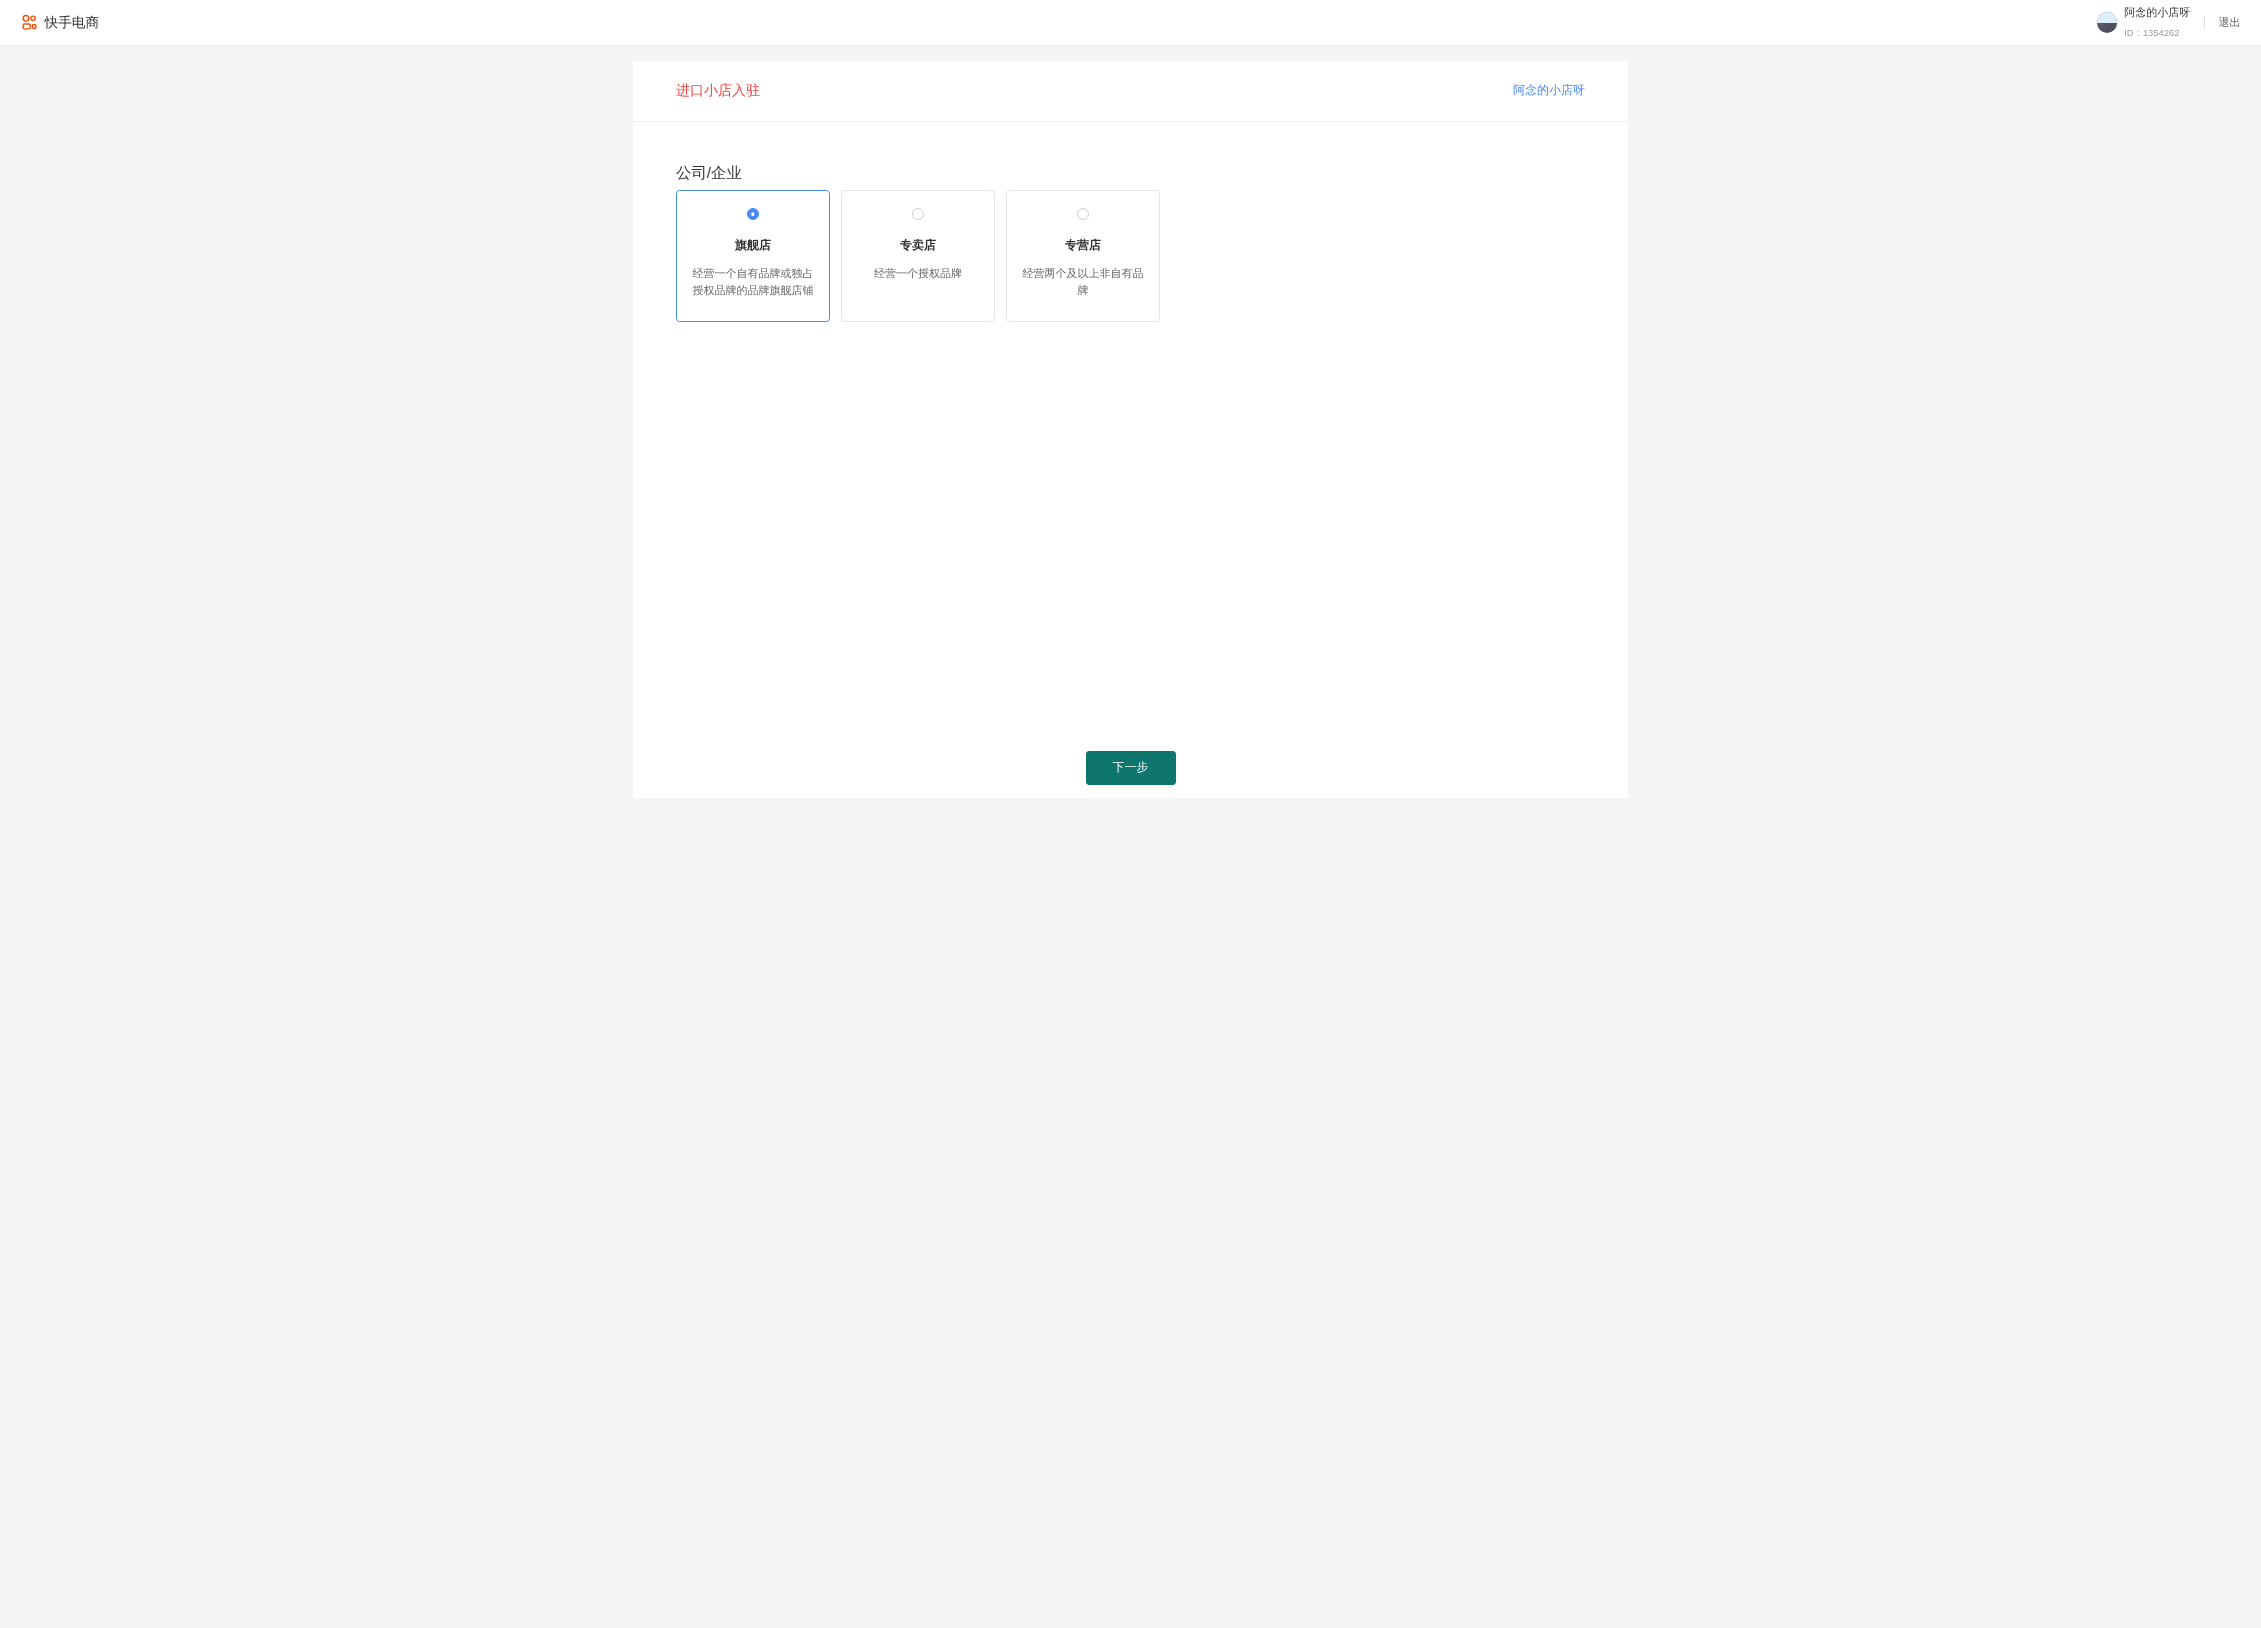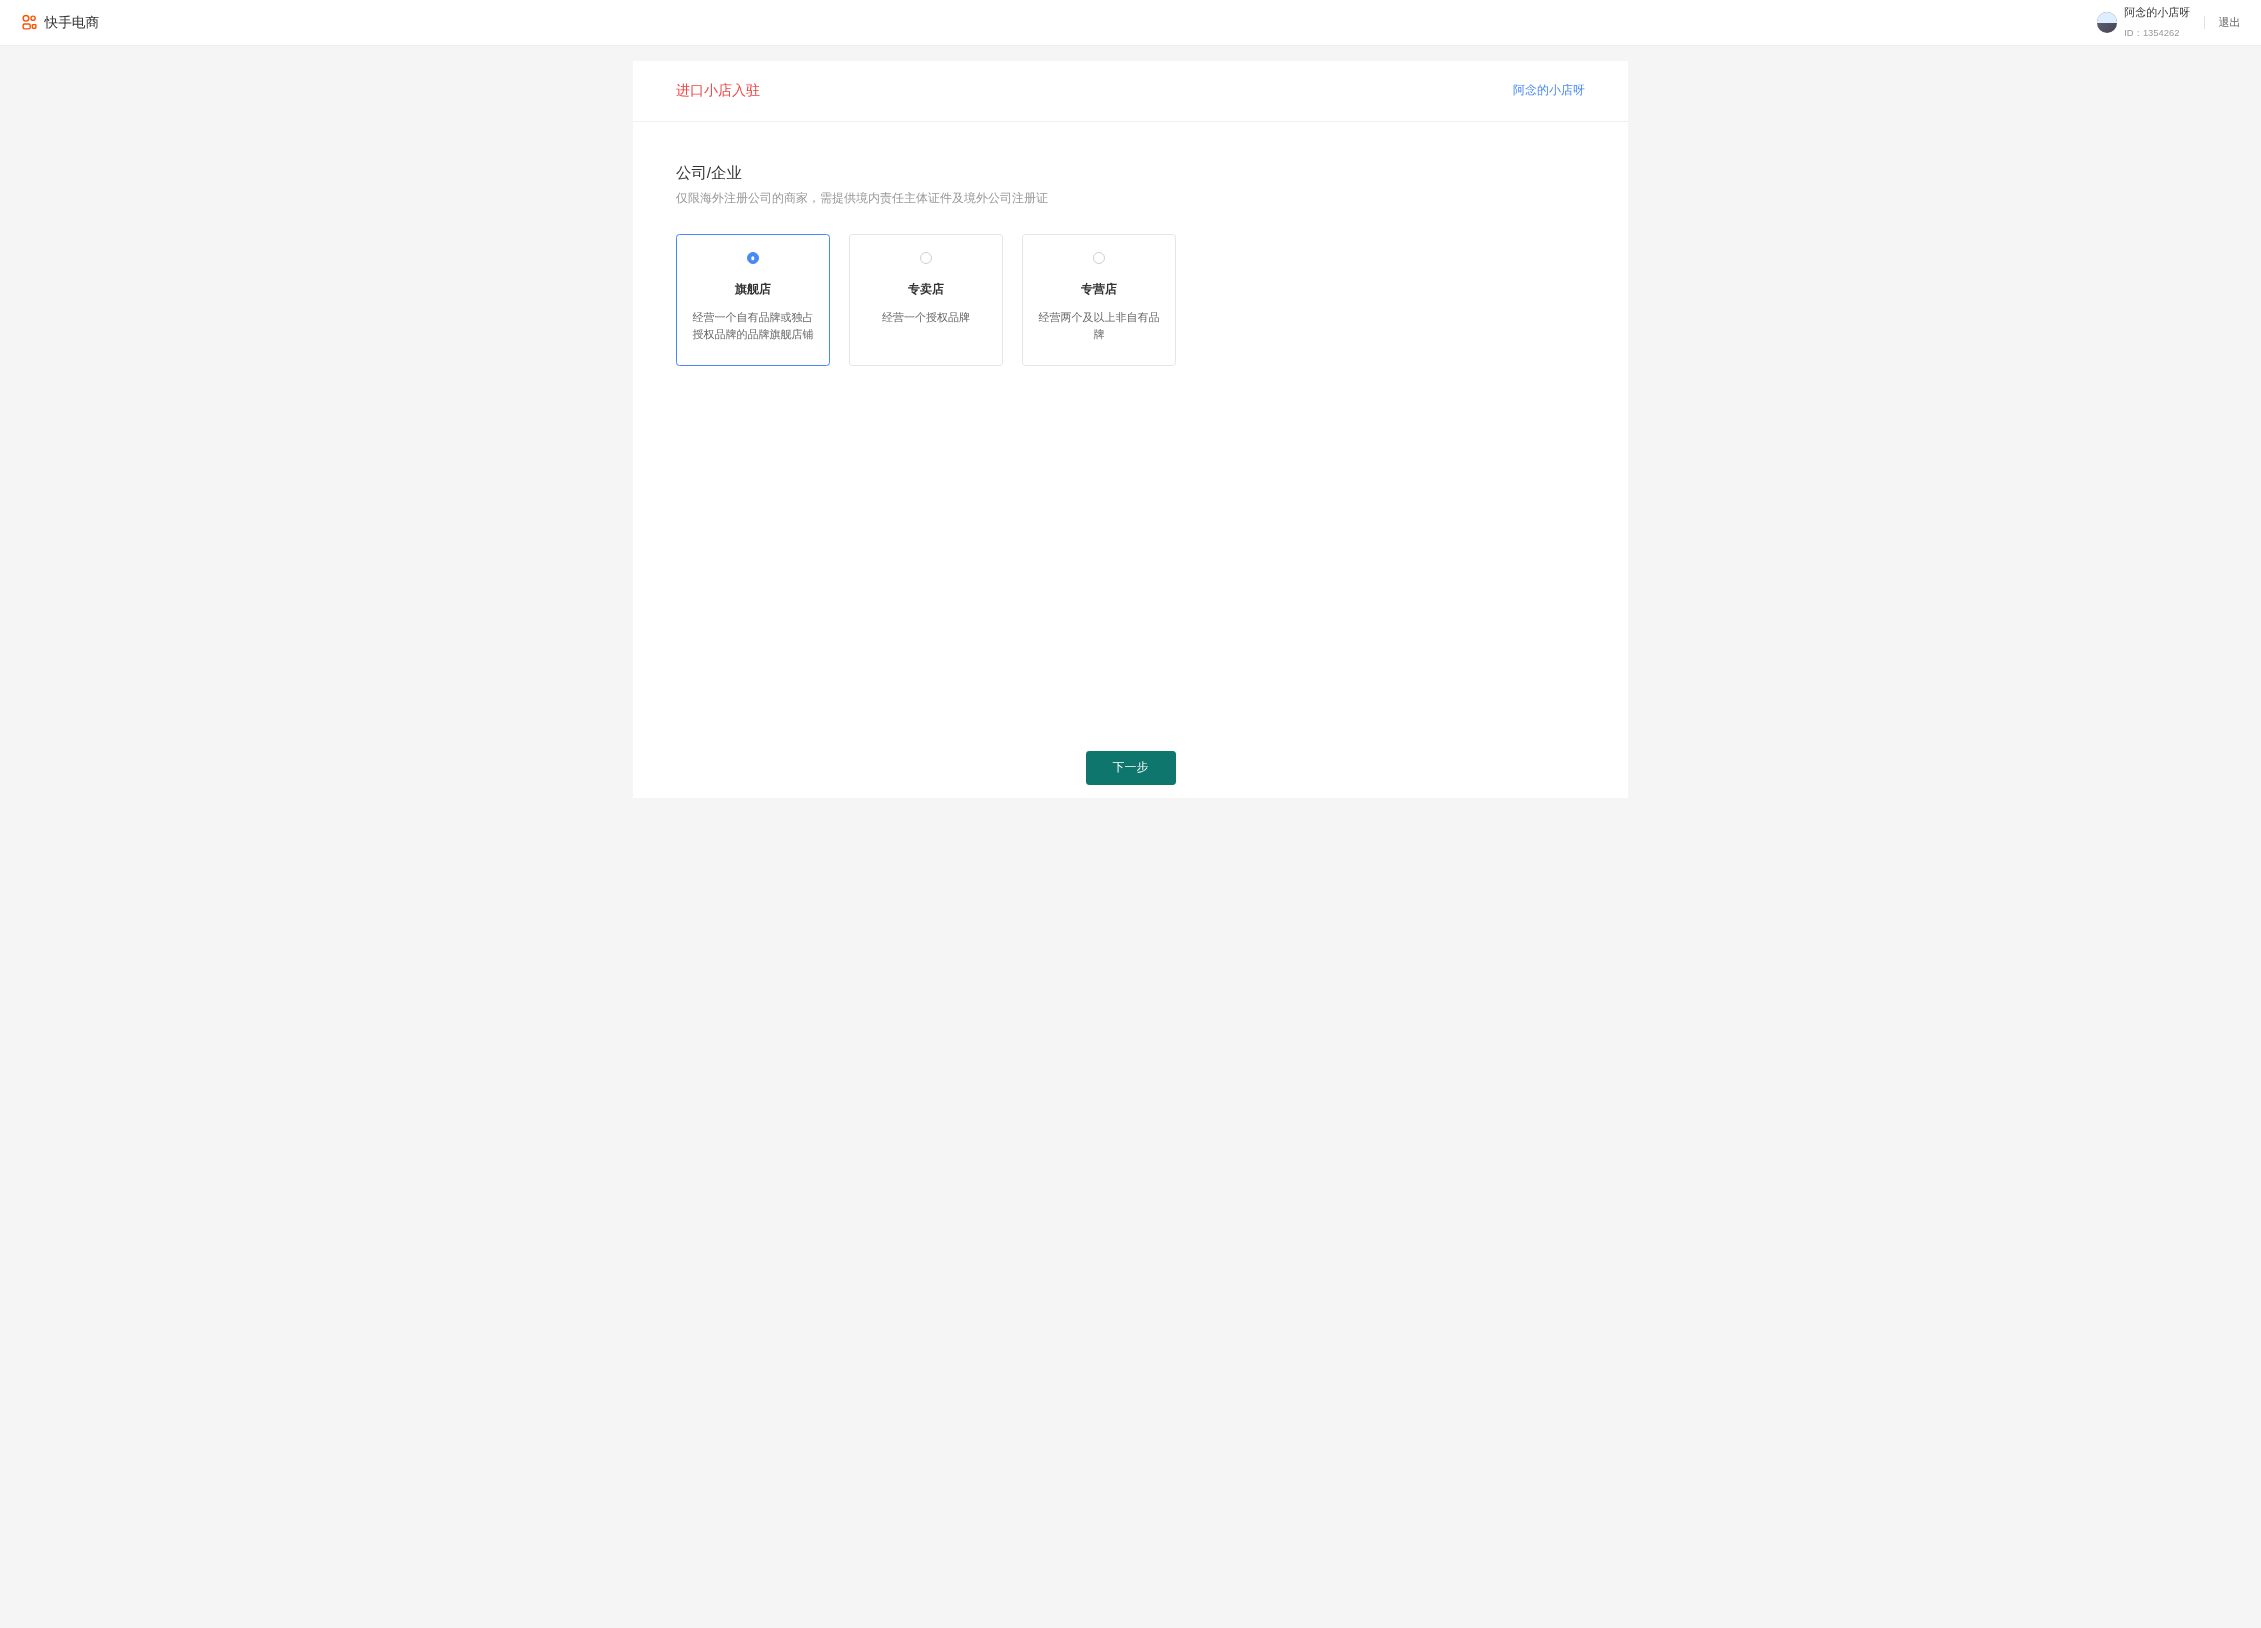--- a/index.html
+++ b/index.html
@@ -228,7 +228,6 @@
 
   <div class="content">
     <div class="section-title">公司/企业</div>
-    <div class="section-desc">仅限海外注册公司的商家，需提供境内责任主体证件及境外公司注册证</div>
 
     <div class="options">
       <div class="option-card selected">

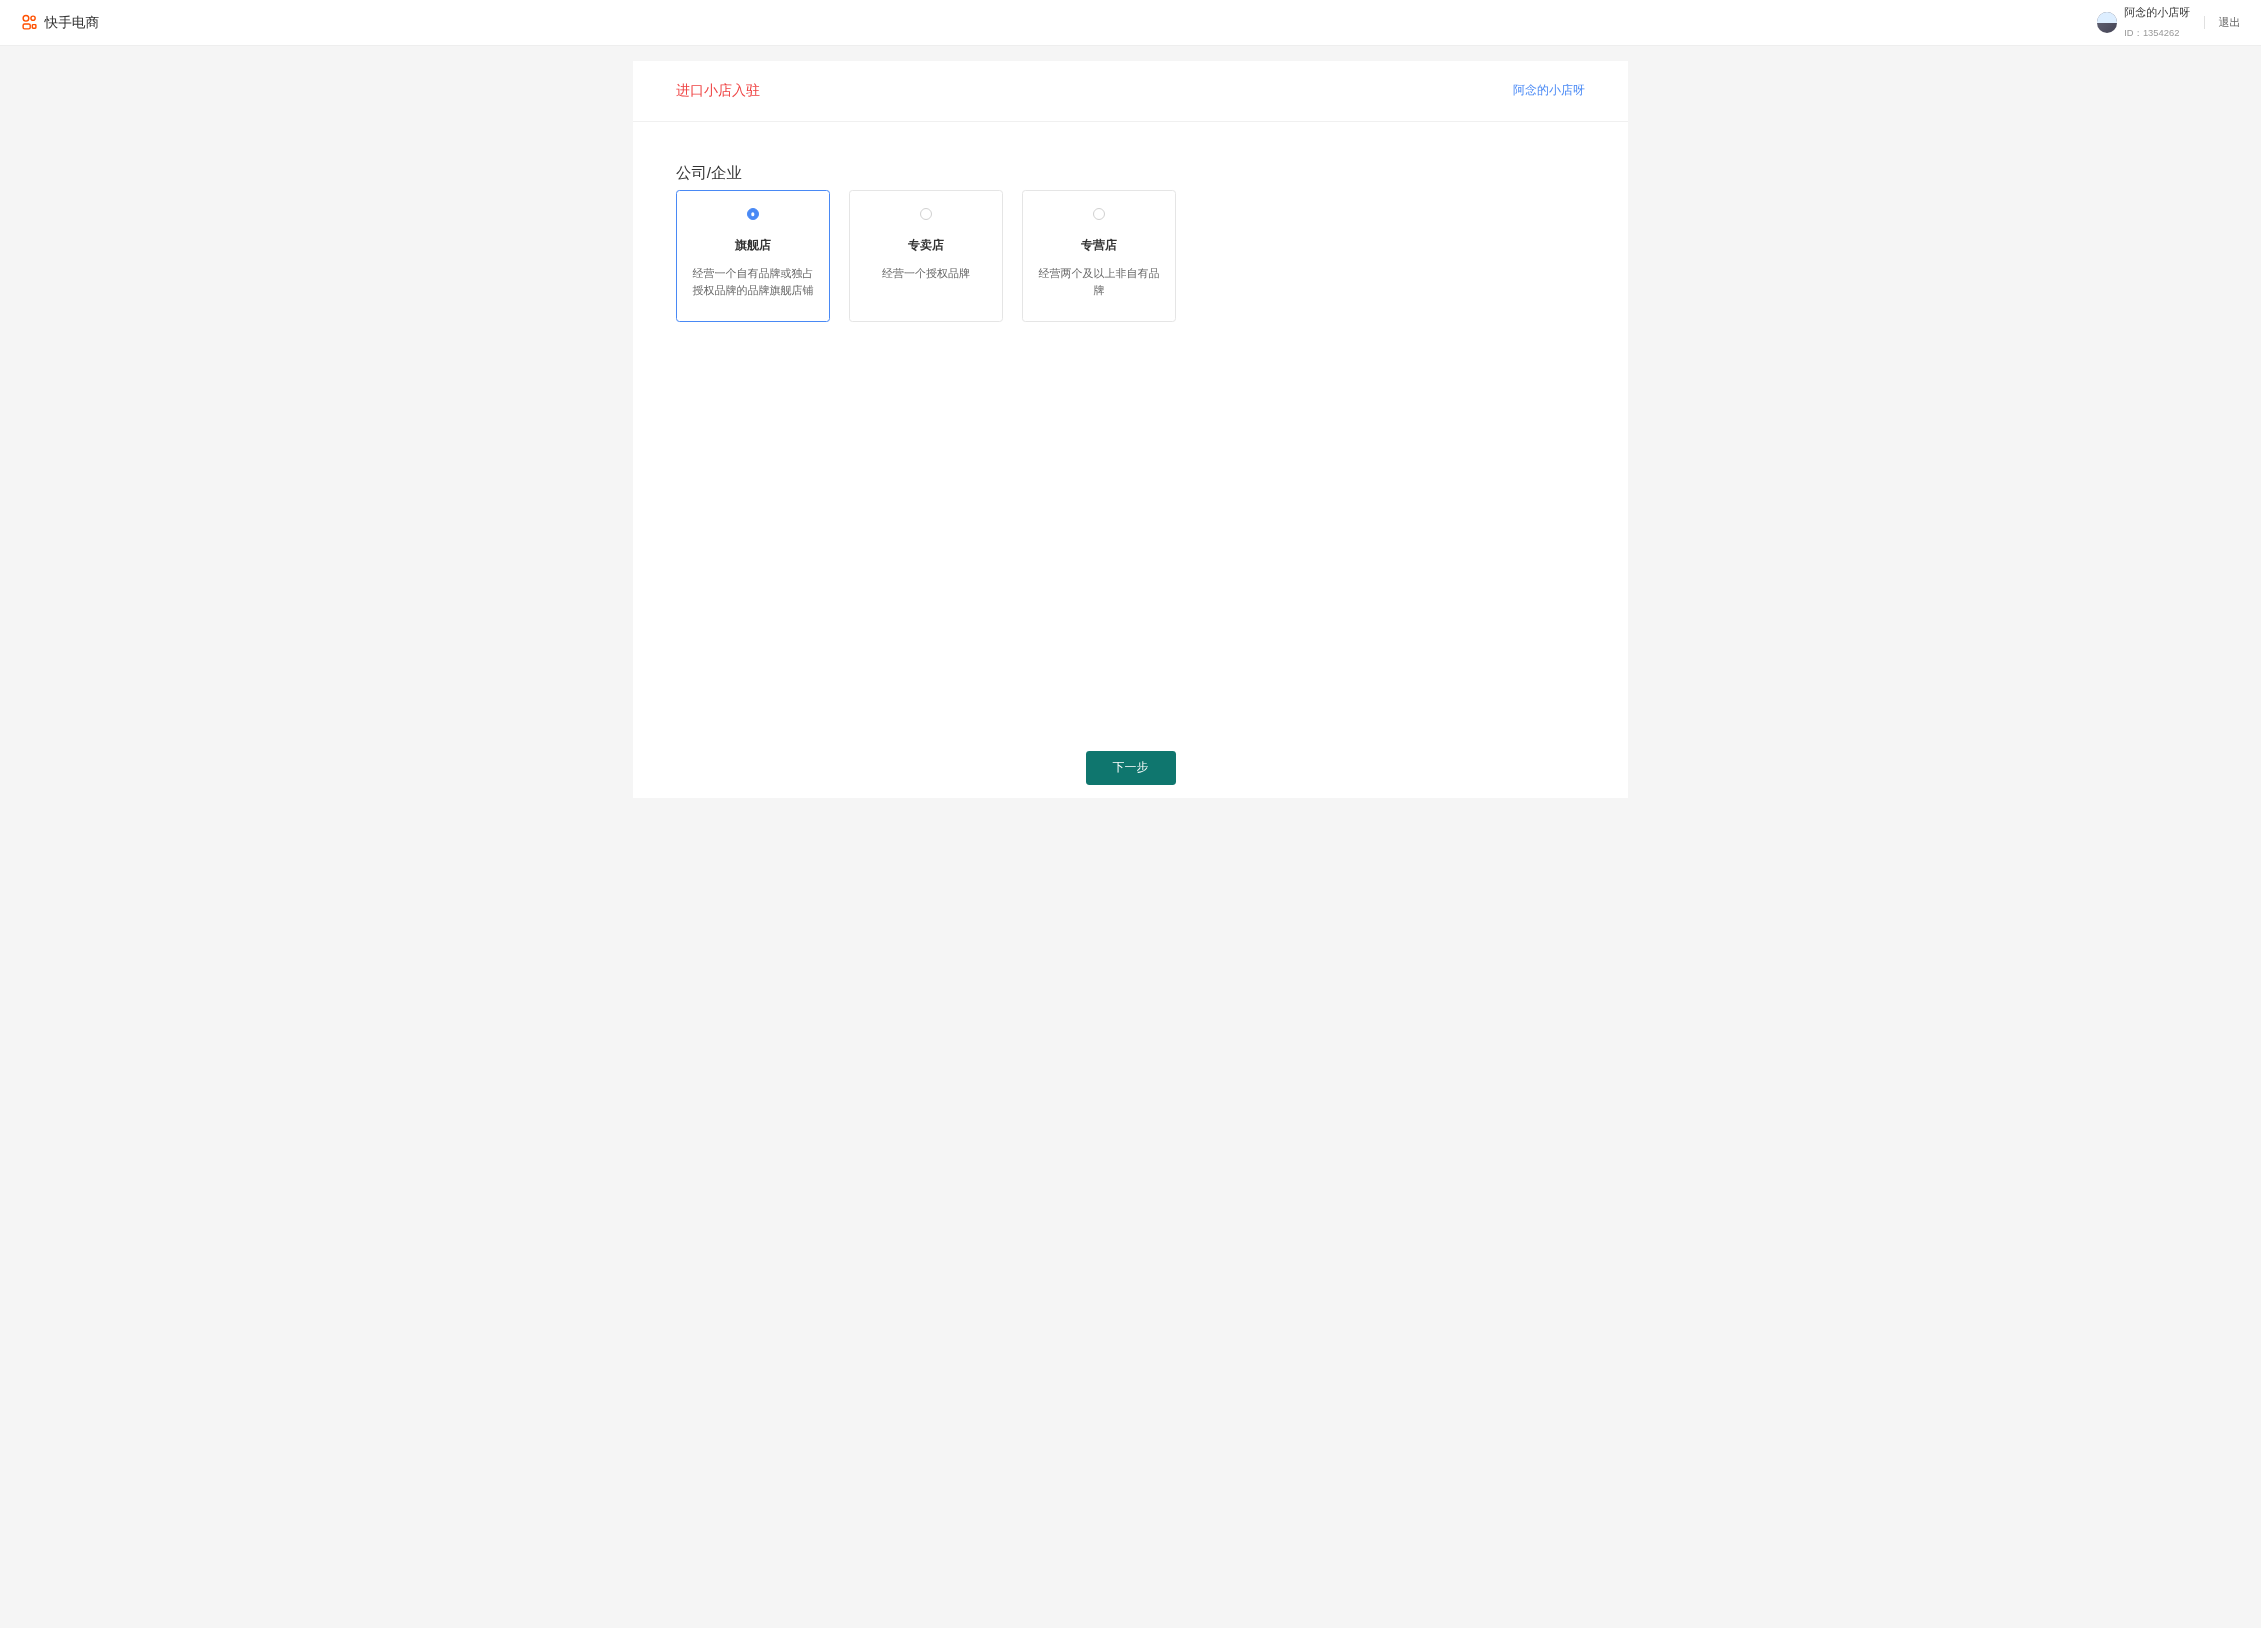--- a/index.html
+++ b/index.html
@@ -129,7 +129,7 @@
     }
     .options {
       display: flex;
-      gap: 19px;
+      gap: 11px;
     }
     .option-card {
       width: 154px;

